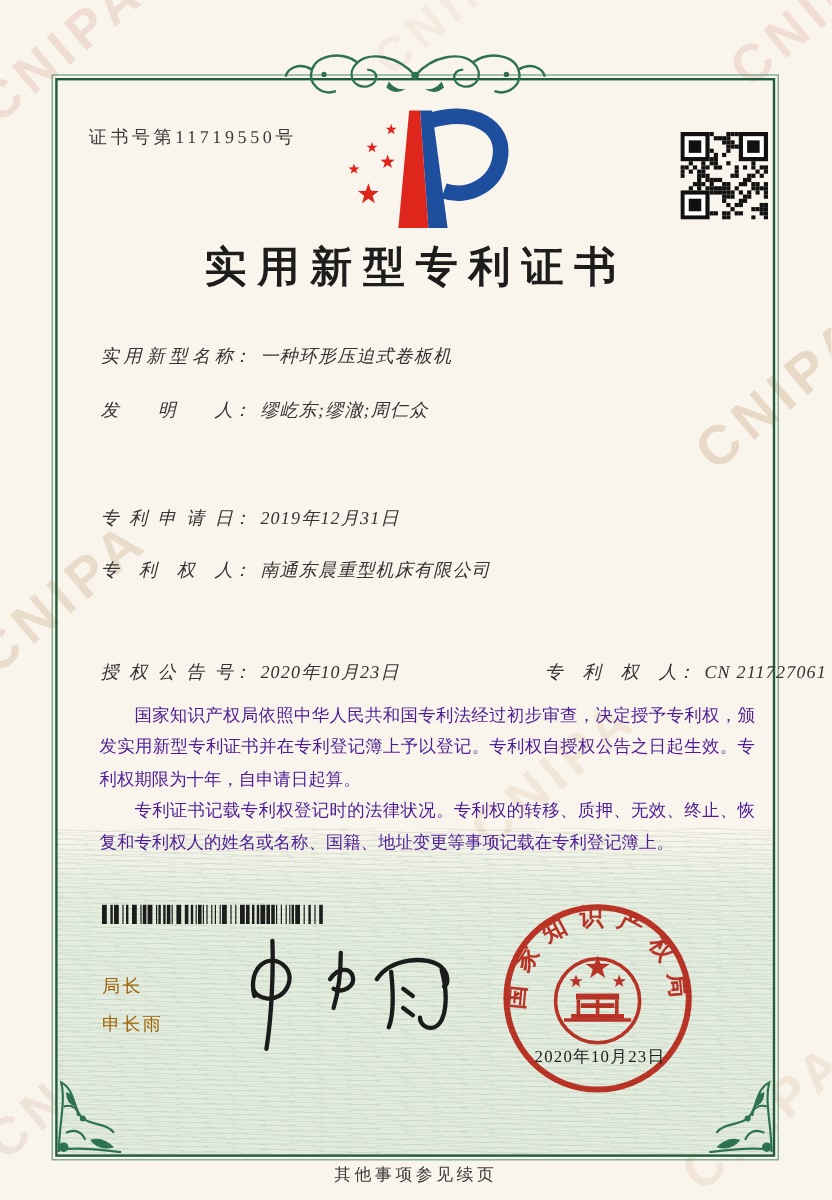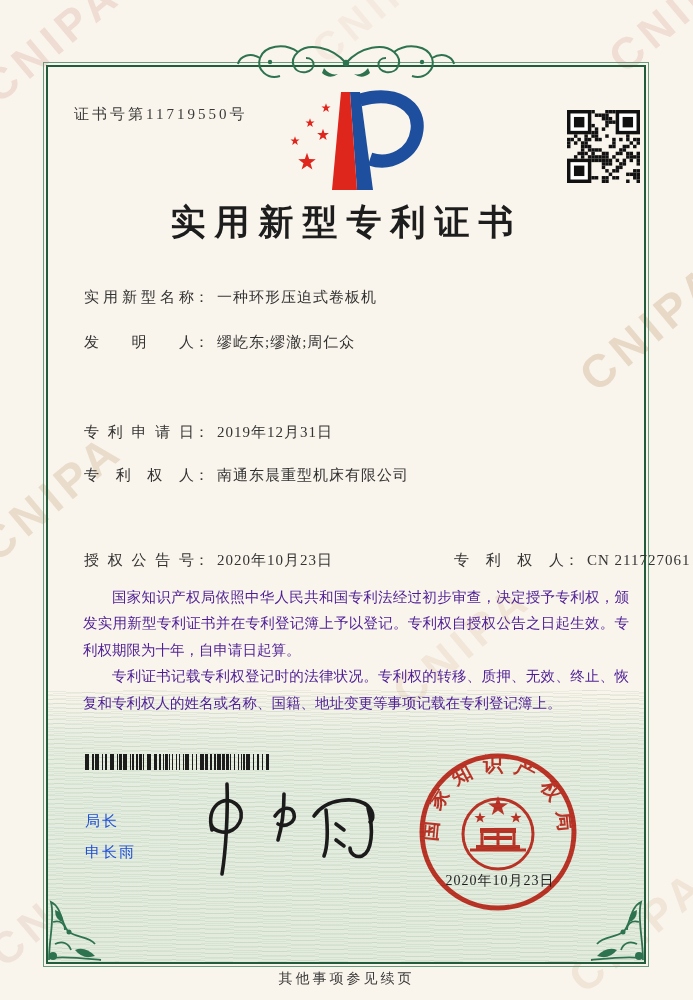--- a/index.html
+++ b/index.html
@@ -25,7 +25,7 @@
   .qr{position:absolute;left:567px;top:110px;width:73px;height:73px;}
   .title{position:absolute;left:0;top:199px;width:693px;text-align:center;font-size:35px;font-weight:bold;letter-spacing:9px;color:#1d1d1d;}
 
-  .frow{position:absolute;left:84px;font-size:15px;color:#333;white-space:nowrap;}
+  .frow{position:absolute;left:84px;font-size:15px;color:#333;white-space:nowrap;font-style:italic;}
   .flabel{display:inline-block;width:110px;text-align:justify;text-align-last:justify;vertical-align:bottom;}
   .fcolon{display:inline-block;margin-right:8px;}
   .fvalue{letter-spacing:1px;}

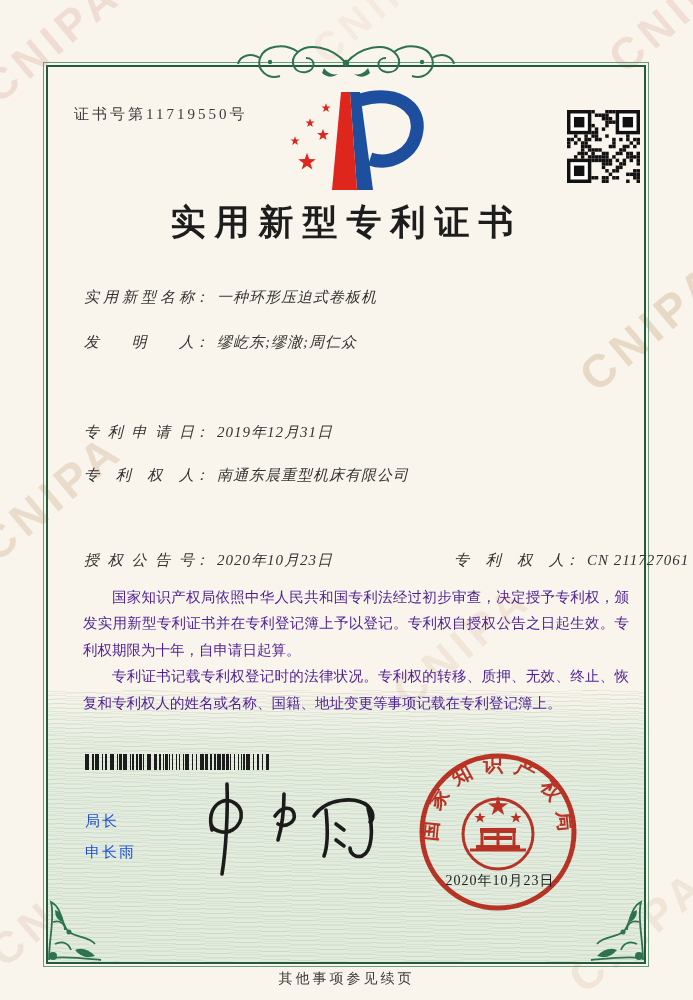--- a/index.html
+++ b/index.html
@@ -37,7 +37,7 @@
   .barcode{position:absolute;left:85px;top:754px;width:185px;height:16px;display:flex;align-items:stretch;}
   .barcode div{background:#1c1c1c;height:100%;}
 
-  .sig-titles{position:absolute;left:85px;top:808px;font-size:15px;line-height:2.05;color:#1d4ed8;letter-spacing:2px;font-family:Liberation Mono, monospace;}
+  .sig-titles{position:absolute;left:85px;top:808px;font-size:15px;line-height:2.05;color:#a16207;letter-spacing:2px;}
   .sig-script{position:absolute;left:178px;top:772px;width:210px;height:110px;}
 
   .seal{position:absolute;left:416px;top:750px;width:164px;height:164px;opacity:0.92;mix-blend-mode:multiply;}

